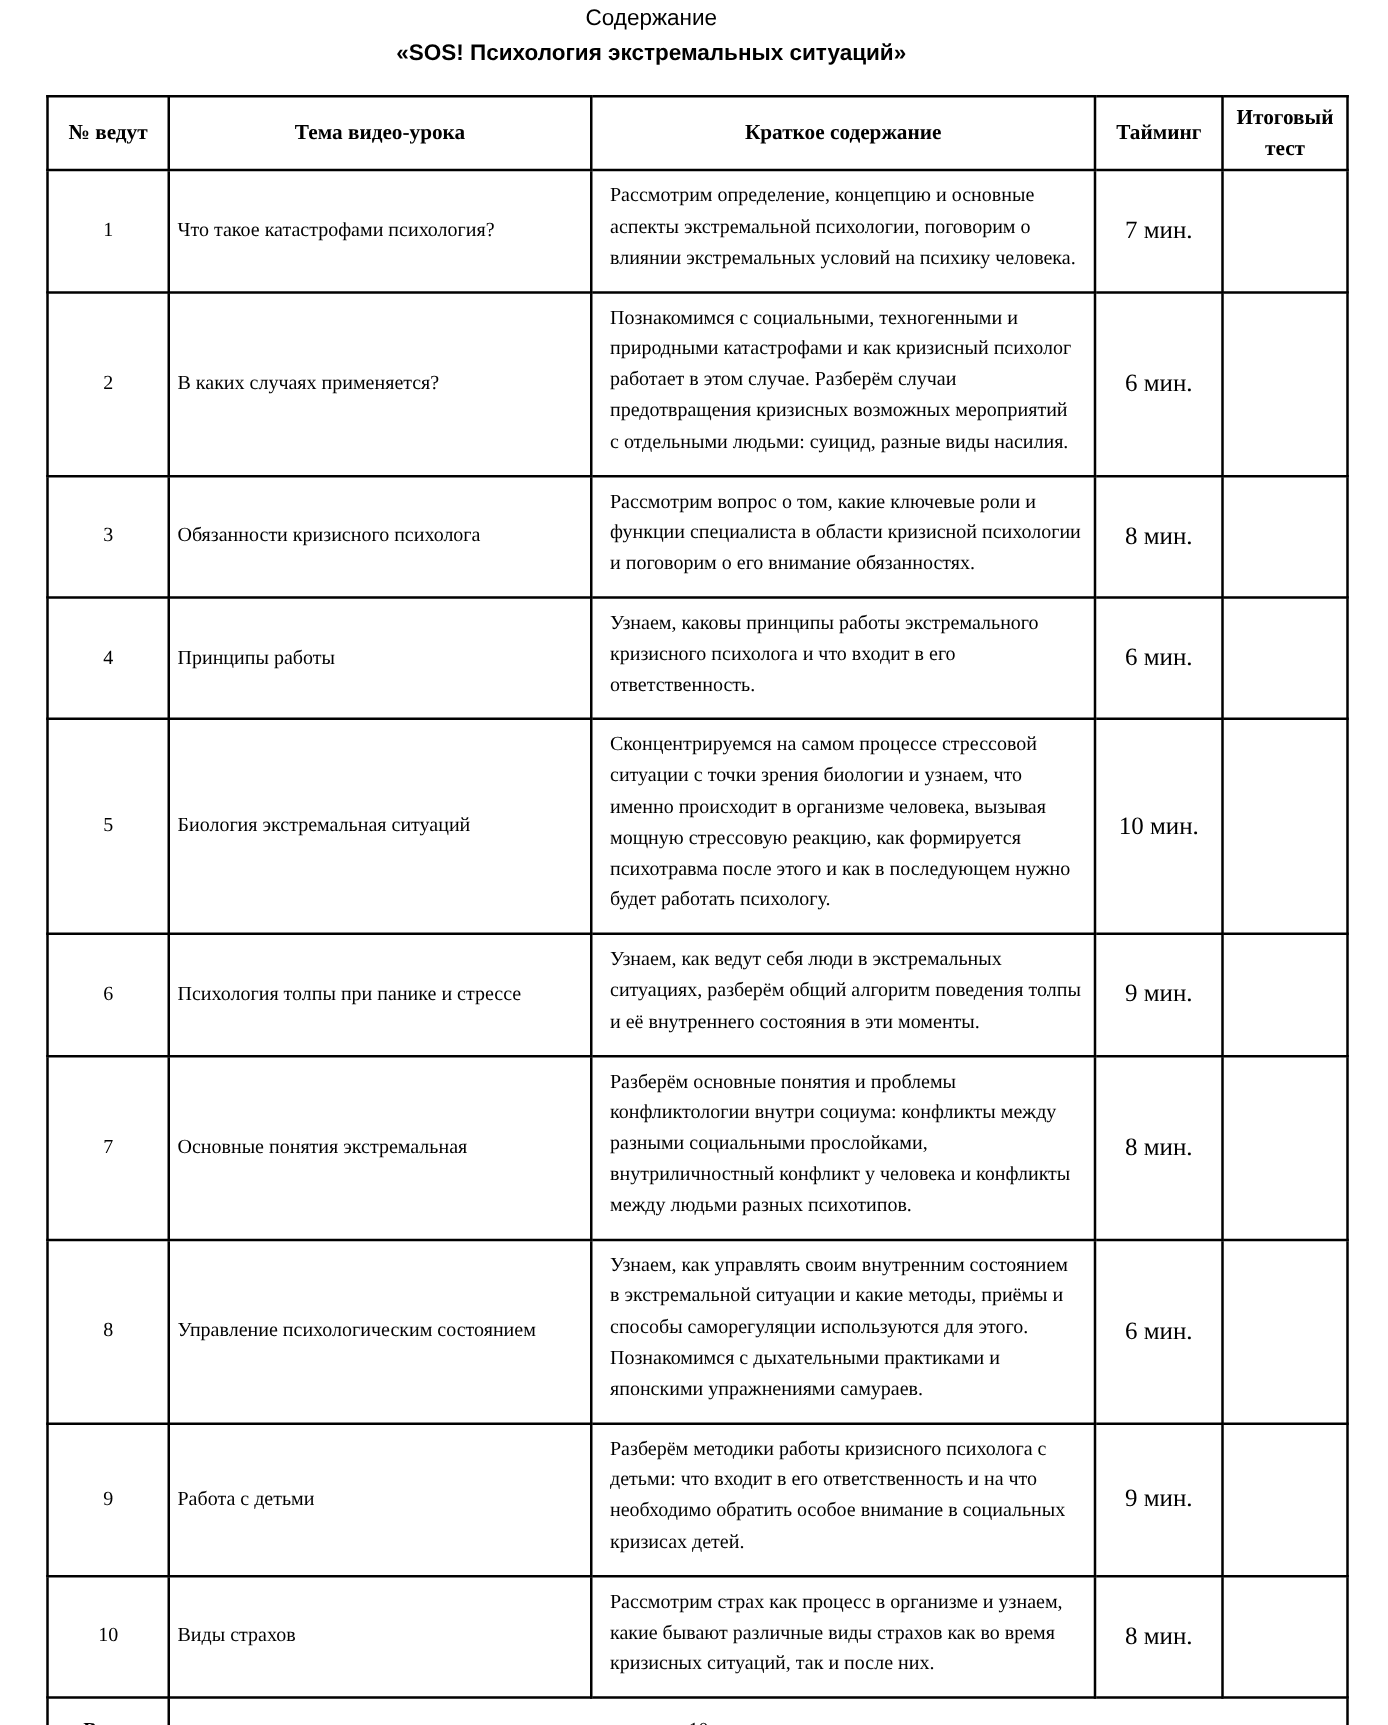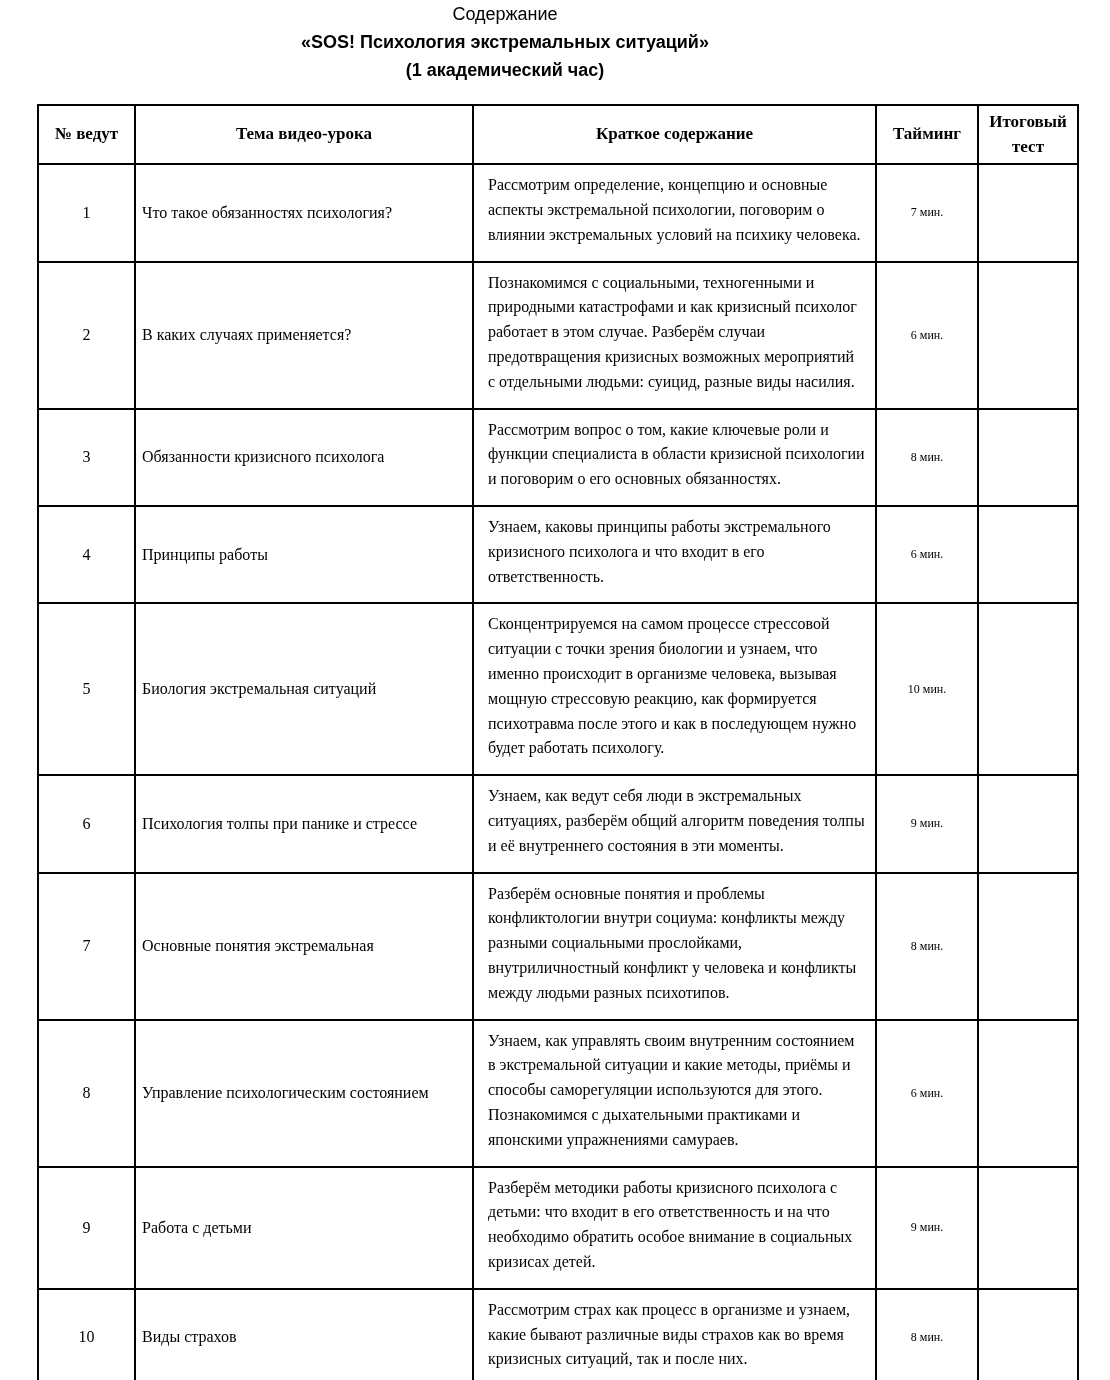--- a/index.html
+++ b/index.html
@@ -23,6 +23,7 @@
     font-family: "Liberation Sans", "DejaVu Sans", sans-serif;
     font-size: 18px;
     line-height: 21px;
+    padding-left: 16px;
   }
   .title-block div { margin: 0 0 7px 0; }
   .title-bold { font-weight: bold; text-align: center; }

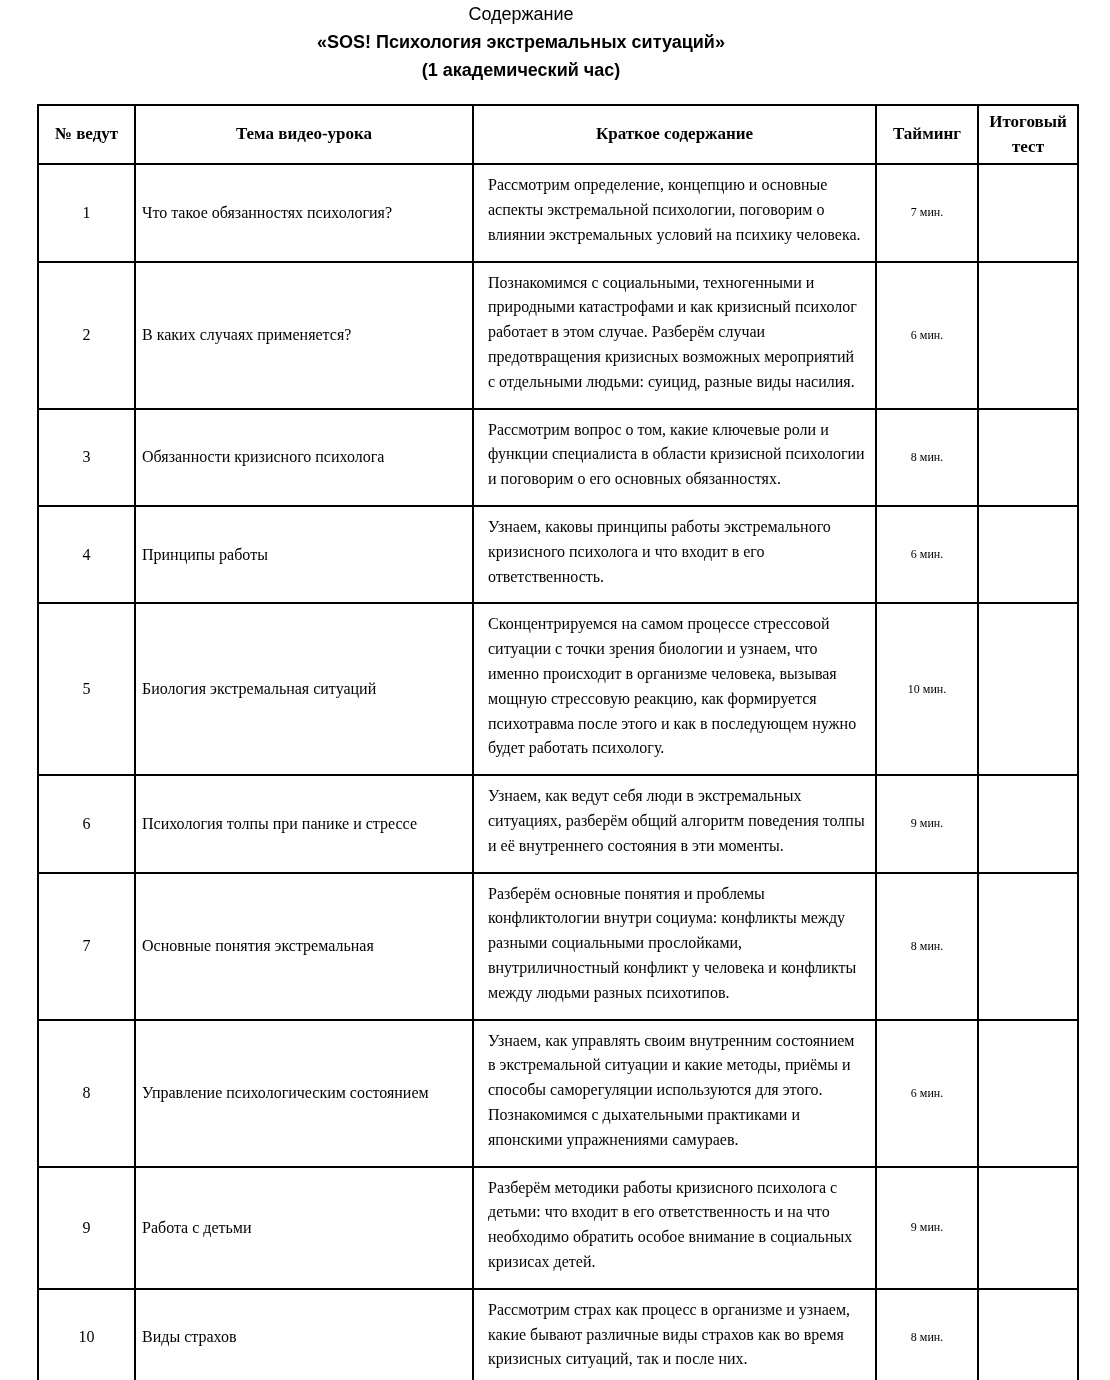--- a/index.html
+++ b/index.html
@@ -81,7 +81,6 @@
 <div class="title-block">
   <div>Содержание</div>
   <div class="title-bold">«SOS! Психология экстремальных ситуаций»</div>
-  <div class="title-bold">(1 академический час)</div>
 </div>
 
 <table class="toc">

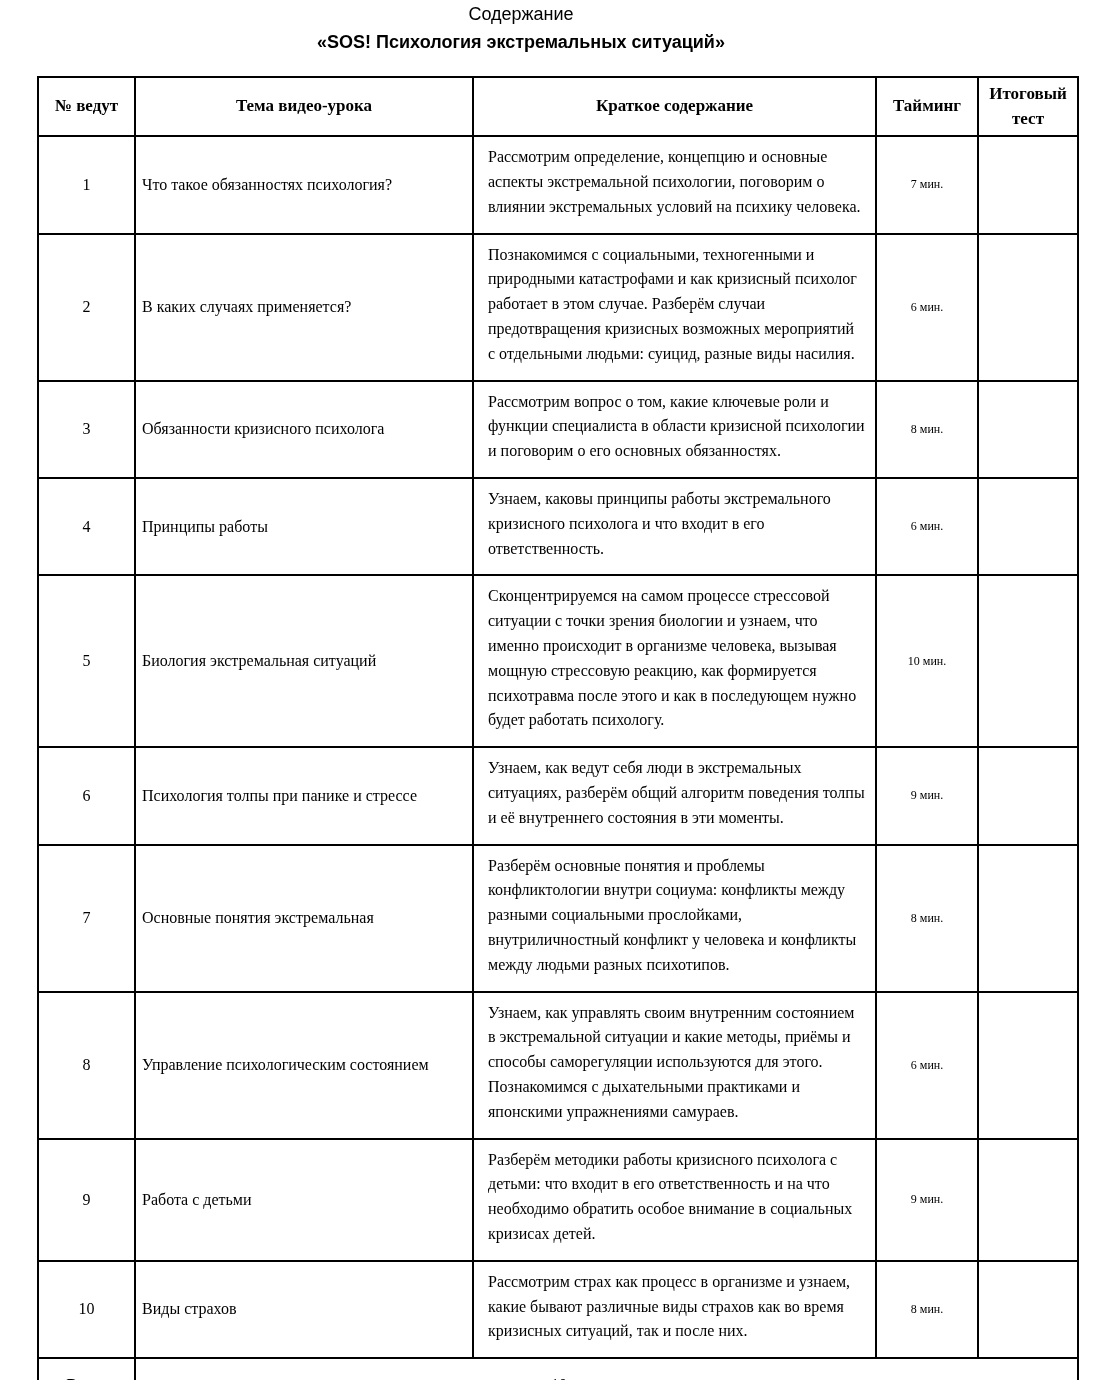--- a/index.html
+++ b/index.html
@@ -103,7 +103,7 @@
   <tbody>
     <tr style="height:90px">
       <td class="cell-num">1</td>
-      <td class="cell-topic">Что такое обязанностях психология?</td>
+      <td class="cell-topic">Что такое катастрофами психология?</td>
       <td class="cell-summary">Рассмотрим определение, концепцию и основные аспекты экстремальной психологии, поговорим о влиянии экстремальных условий на психику человека.</td>
       <td class="cell-timing">7 мин.</td>
       <td class="cell-test"></td>

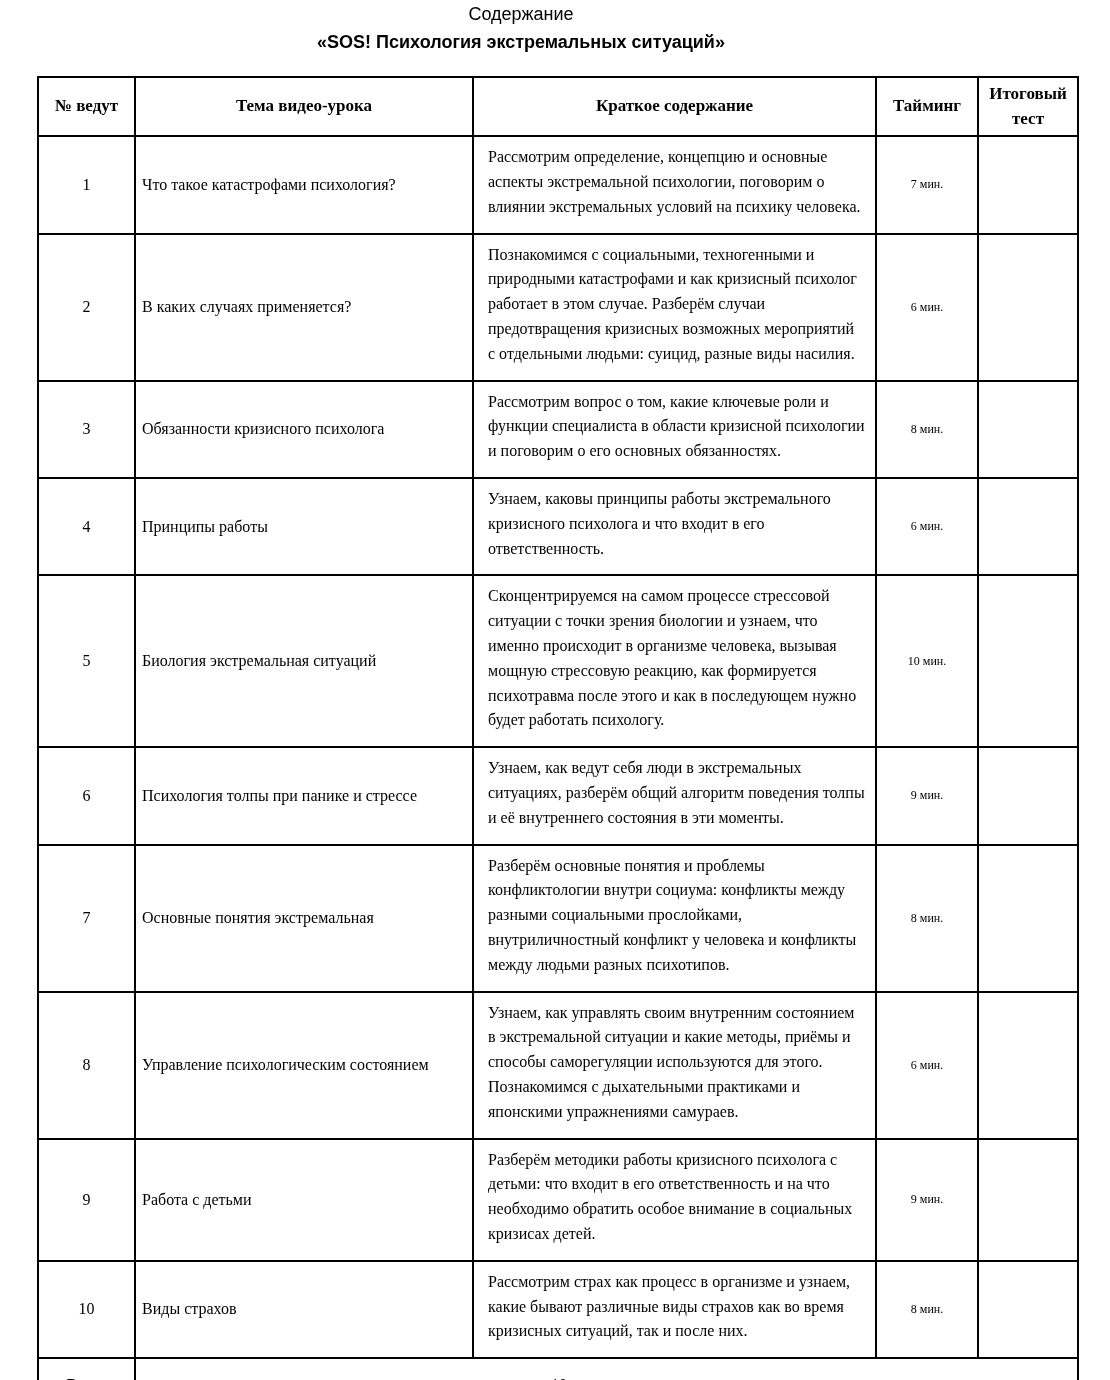--- a/index.html
+++ b/index.html
@@ -59,7 +59,7 @@
   td.cell-num    { text-align: center; font-size: 16px; padding: 2px 4px; }
   td.cell-topic  { text-align: left;   font-size: 16px; padding: 4px 8px 4px 6px; line-height: 1.5; }
   td.cell-summary{ text-align: left;   font-size: 16px; padding: 8px 10px 13px 14px; line-height: 1.55; }
-  td.cell-timing { text-align: center; font-size: 12px; padding: 2px 4px; border-radius: 14px; }
+  td.cell-timing { text-align: center; font-size: 20px; padding: 2px 4px; border-radius: 14px; }
   td.cell-test   { padding: 2px 4px; }
 
   td.cell-footer-label {

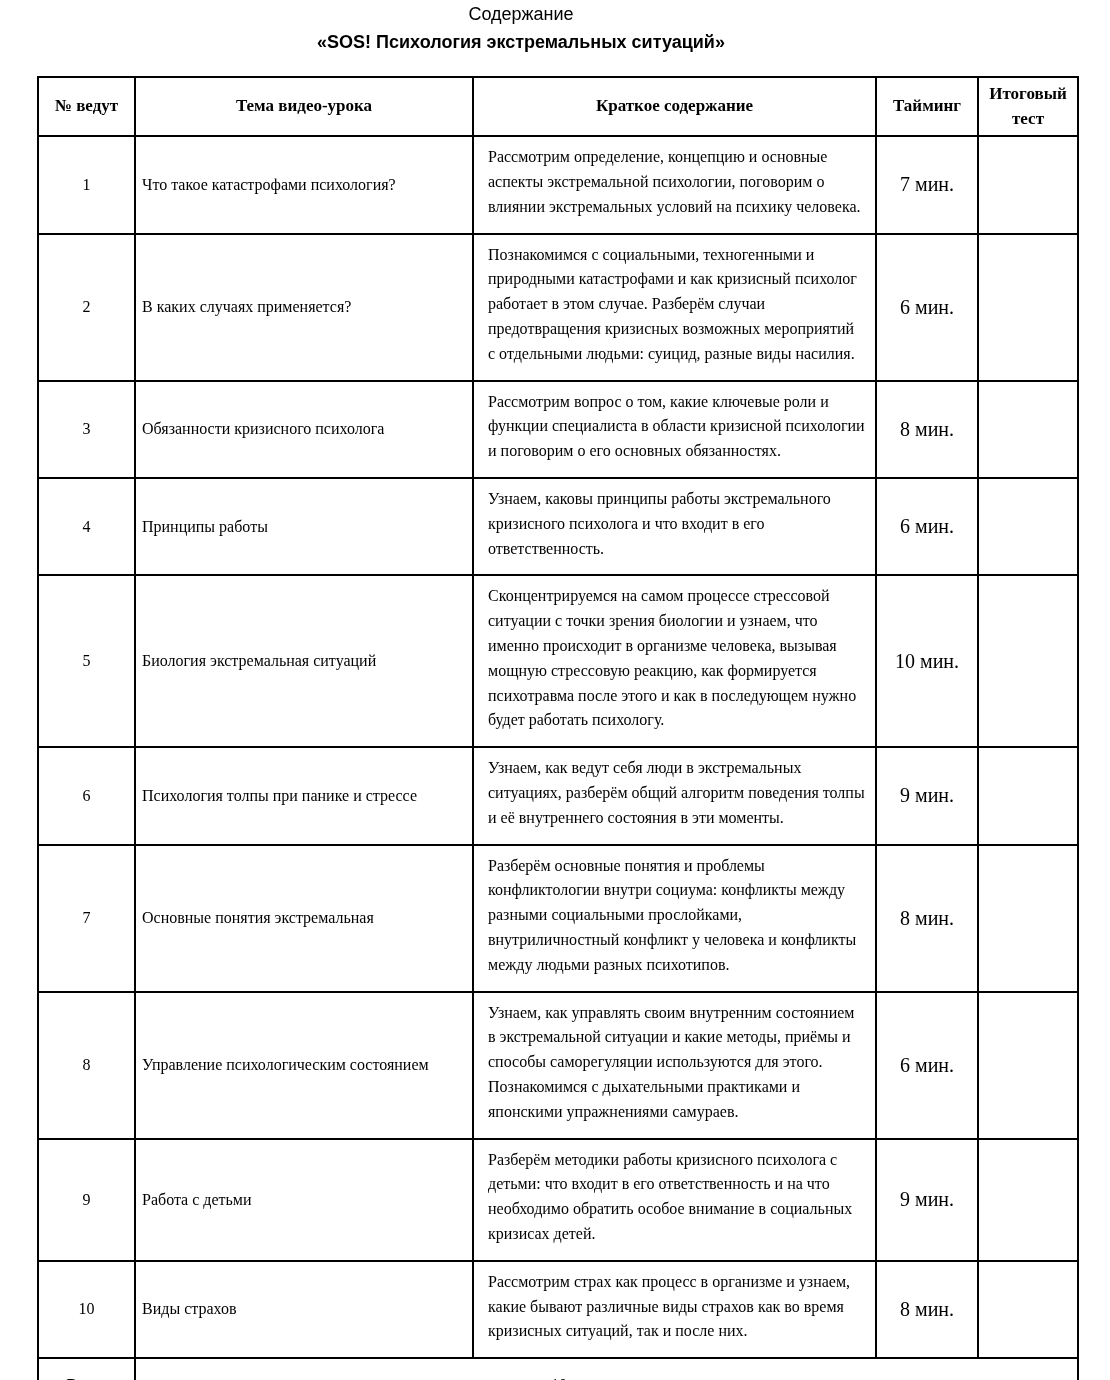--- a/index.html
+++ b/index.html
@@ -118,7 +118,7 @@
     <tr style="height:81px">
       <td class="cell-num">3</td>
       <td class="cell-topic">Обязанности кризисного психолога</td>
-      <td class="cell-summary">Рассмотрим вопрос о том, какие ключевые роли и функции специалиста в области кризисной психологии и поговорим о его основных обязанностях.</td>
+      <td class="cell-summary">Рассмотрим вопрос о том, какие ключевые роли и функции специалиста в области кризисной психологии и поговорим о его внимание обязанностях.</td>
       <td class="cell-timing">8 мин.</td>
       <td class="cell-test"></td>
     </tr>

